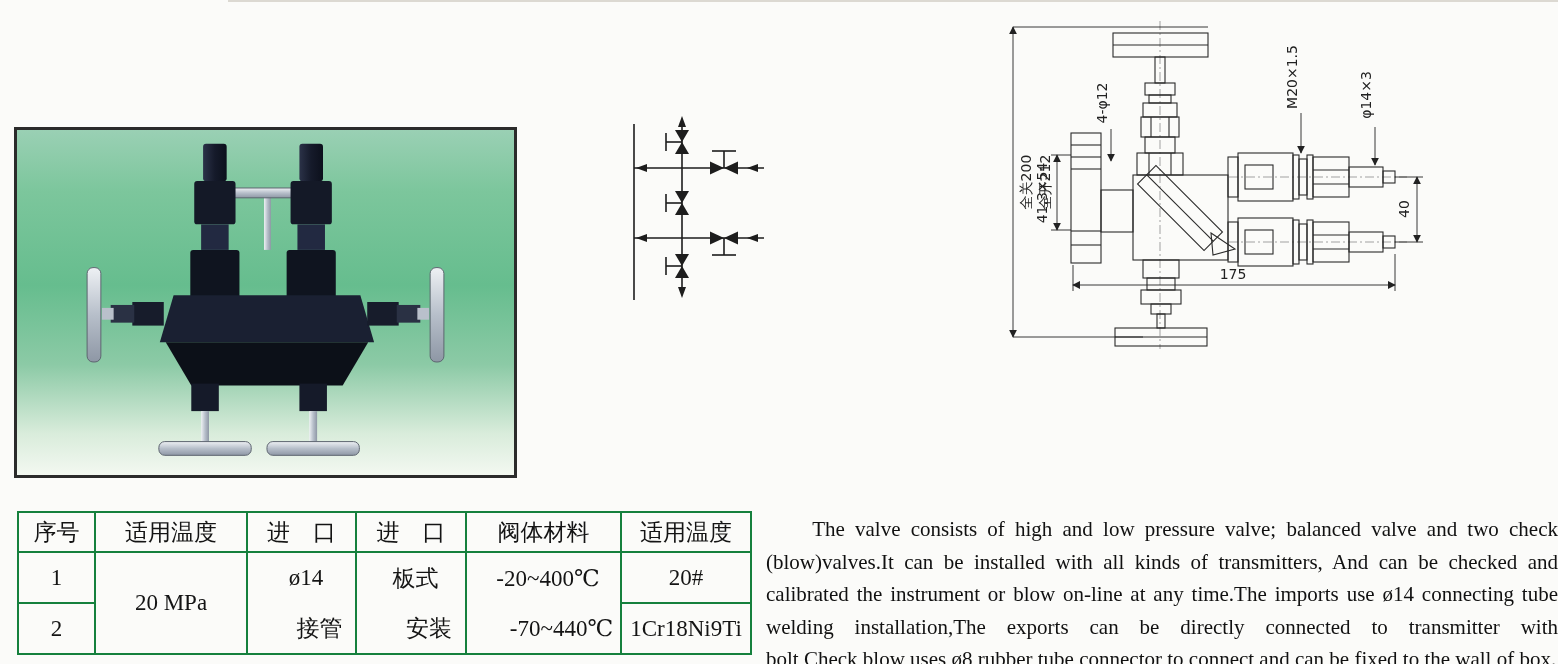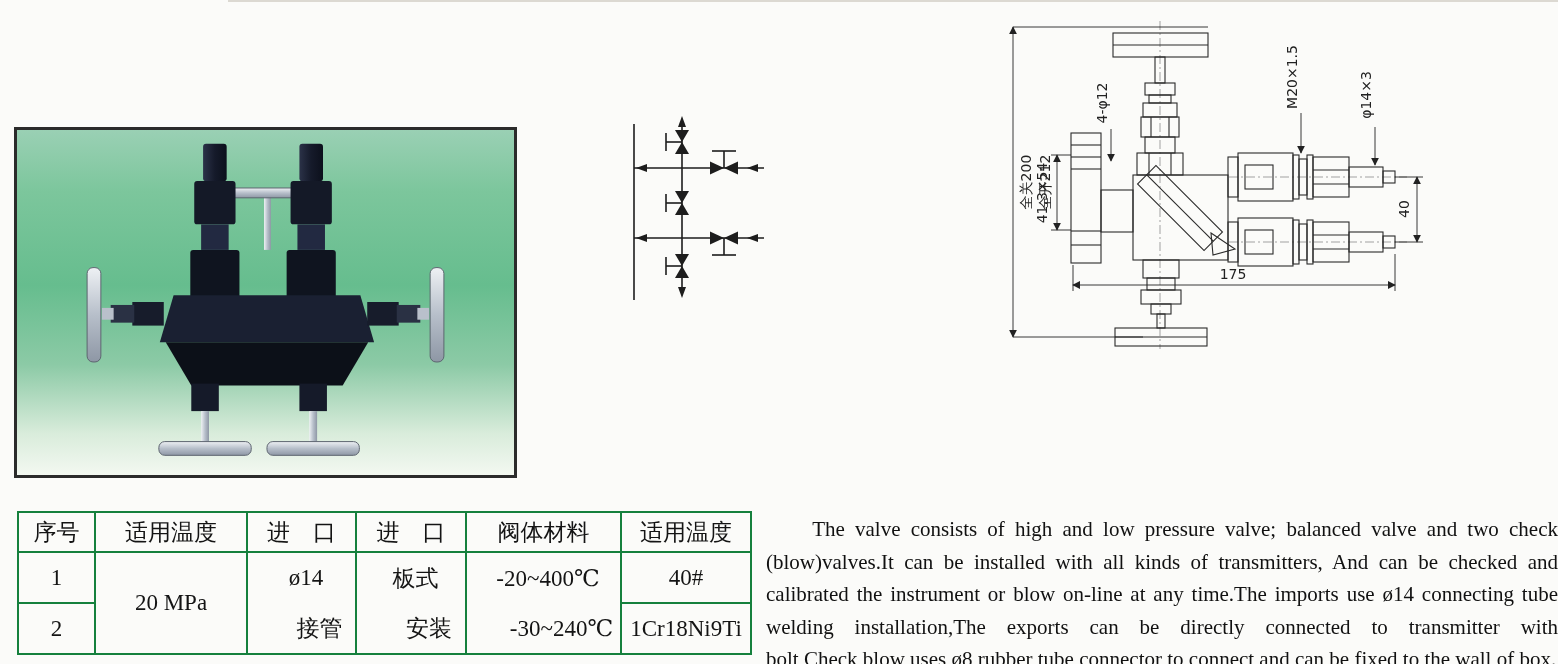--- a/index.html
+++ b/index.html
@@ -325,7 +325,7 @@
       <td class="no-b">ø14</td>
       <td class="no-b">板式</td>
       <td class="no-b">-20~400℃</td>
-      <td>40#</td>
+      <td>20#</td>
     </tr>
     <tr>
       <td>2</td>

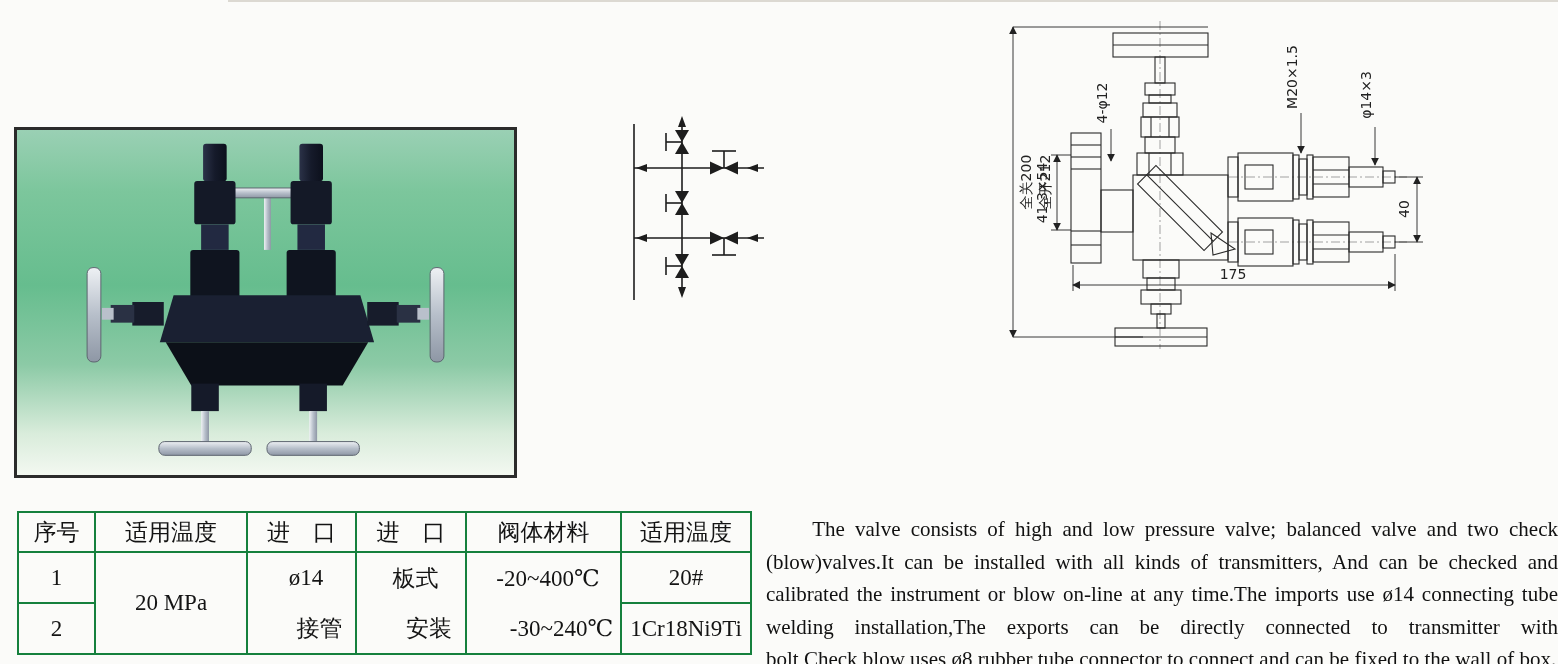--- a/index.html
+++ b/index.html
@@ -331,7 +331,7 @@
       <td>2</td>
       <td class="no-t">接管</td>
       <td class="no-t">安装</td>
-      <td class="no-t">-30~240℃</td>
+      <td class="no-t">-70~440℃</td>
       <td>1Cr18Ni9Ti</td>
     </tr>
   </tbody>

